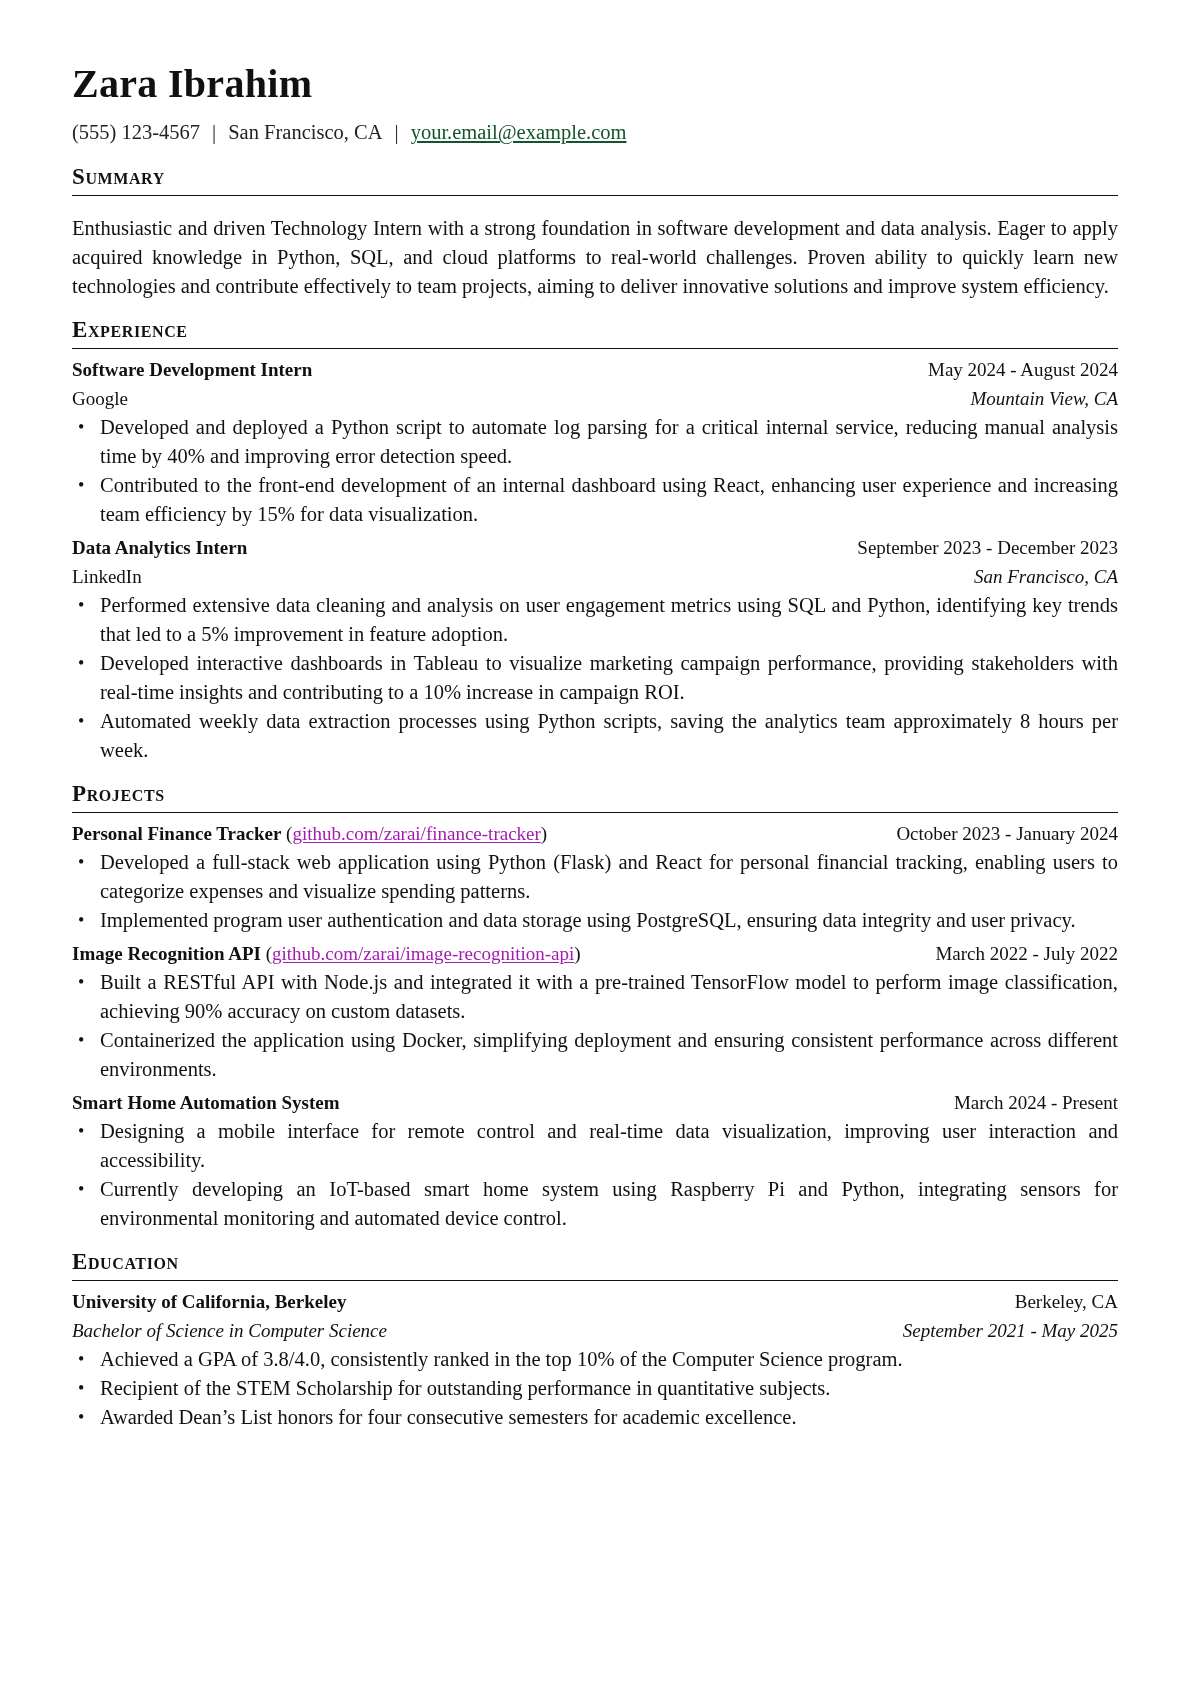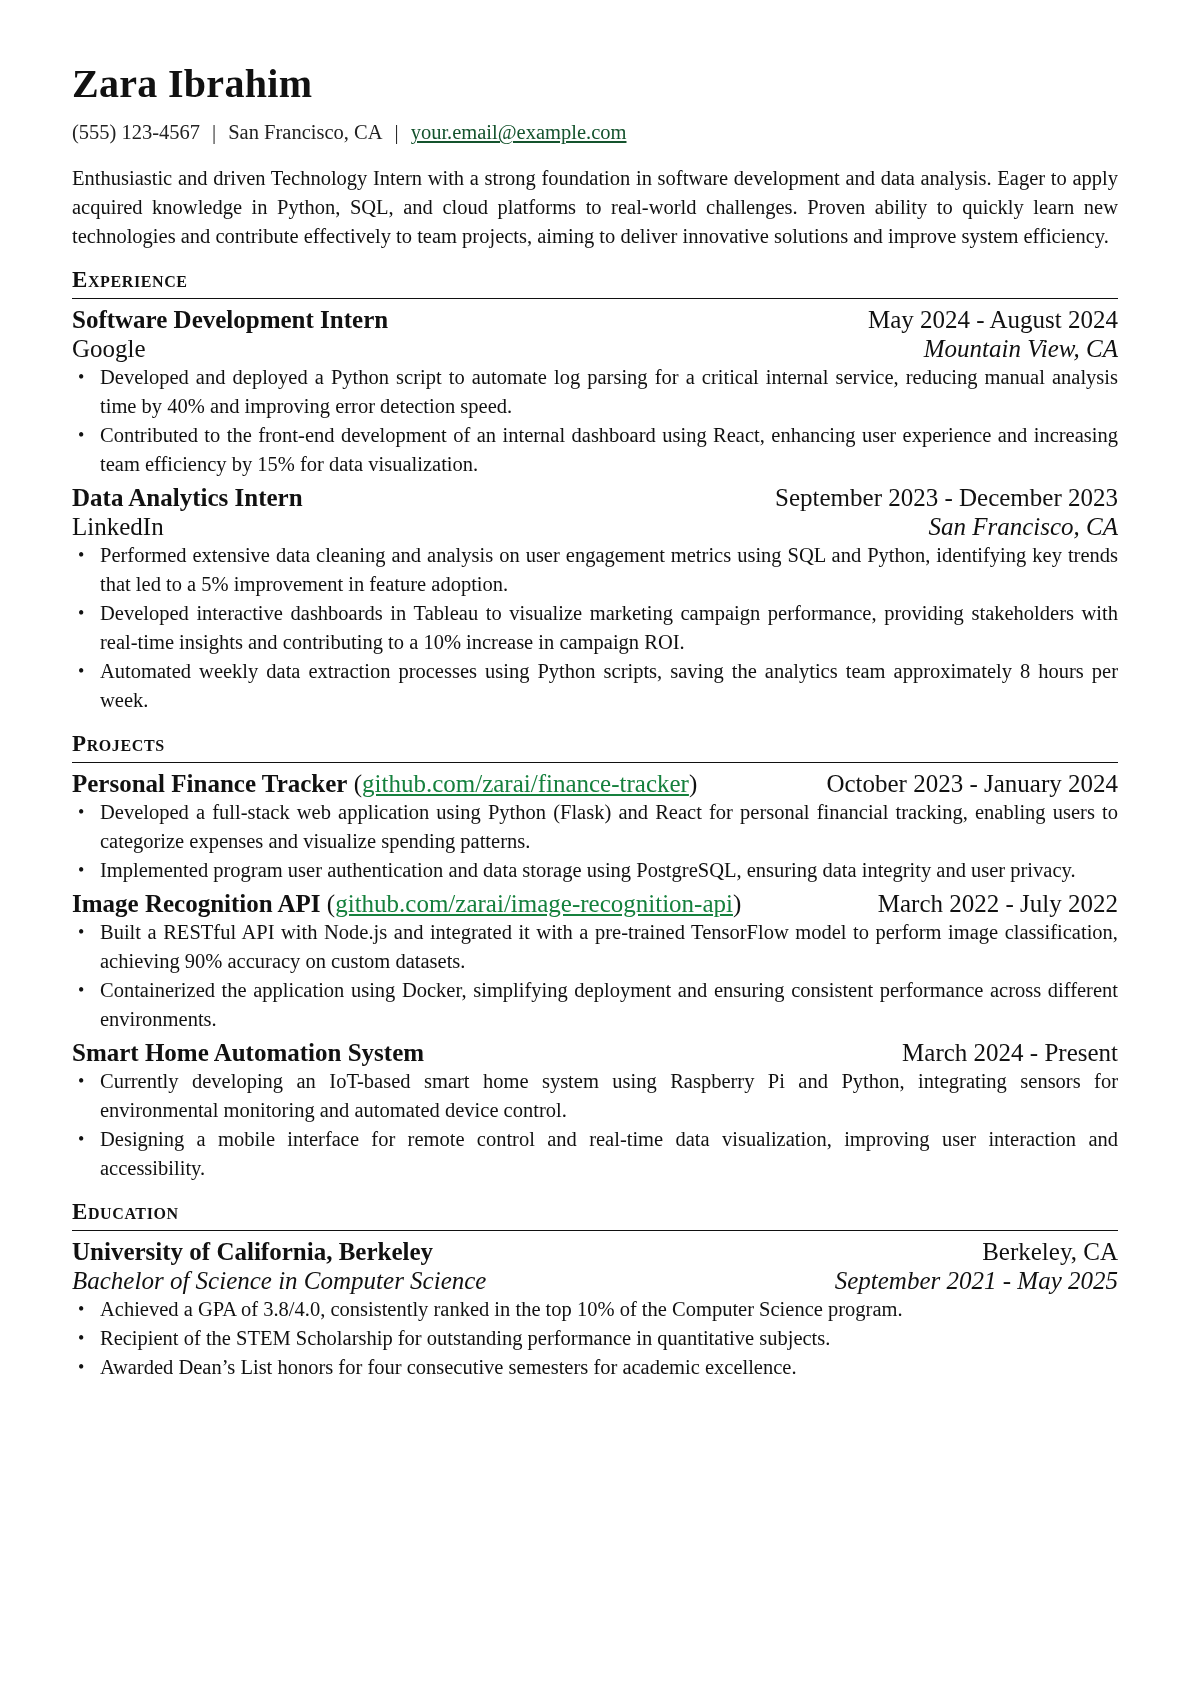--- a/index.html
+++ b/index.html
@@ -41,6 +41,7 @@
   </div>
 
   <div class="section first">
+    <h2 class="section-title">Summary</h2>
     <p class="summary" style="margin-bottom:0">Enthusiastic and driven Technology Intern with a strong foundation in software development and data analysis. Eager to apply acquired knowledge in Python, SQL, and cloud platforms to real-world challenges. Proven ability to quickly learn new technologies and contribute effectively to team projects, aiming to deliver innovative solutions and improve system efficiency.</p>
   </div>
 

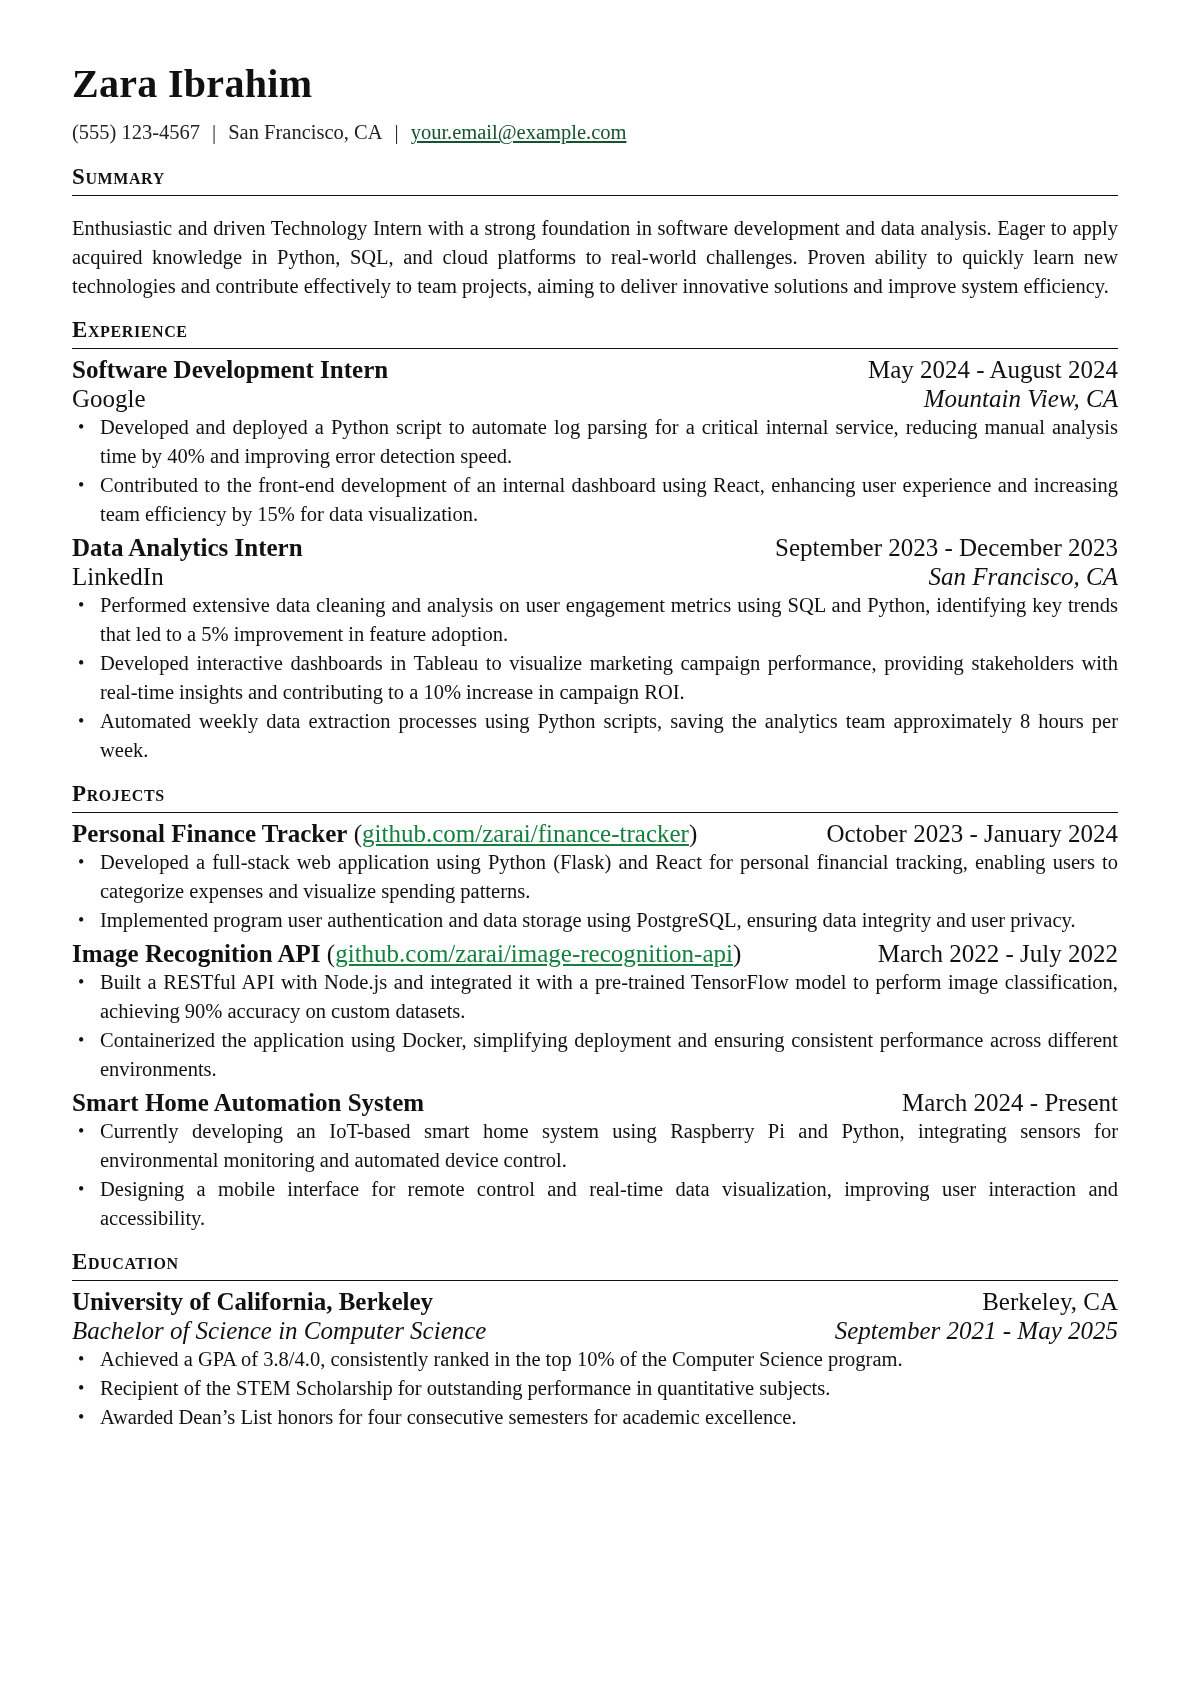--- a/index.html
+++ b/index.html
@@ -22,7 +22,7 @@
     .summary { font-size: 20.5px; line-height: 29px; margin-top: 18px; text-align: justify; }
     .entry { margin-top: 6px; }
     .entry + .entry { margin-top: 4px; }
-    .row { display: flex; justify-content: space-between; font-size: 25px; line-height: 29px; }
+    .row { display: flex; justify-content: space-between; font-size: 19px; line-height: 29px; }
     .row .b { font-weight: bold; }
     .row .i { font-style: italic; }
     .row a { color: #15803d; text-decoration: underline; text-underline-offset: 2px; }

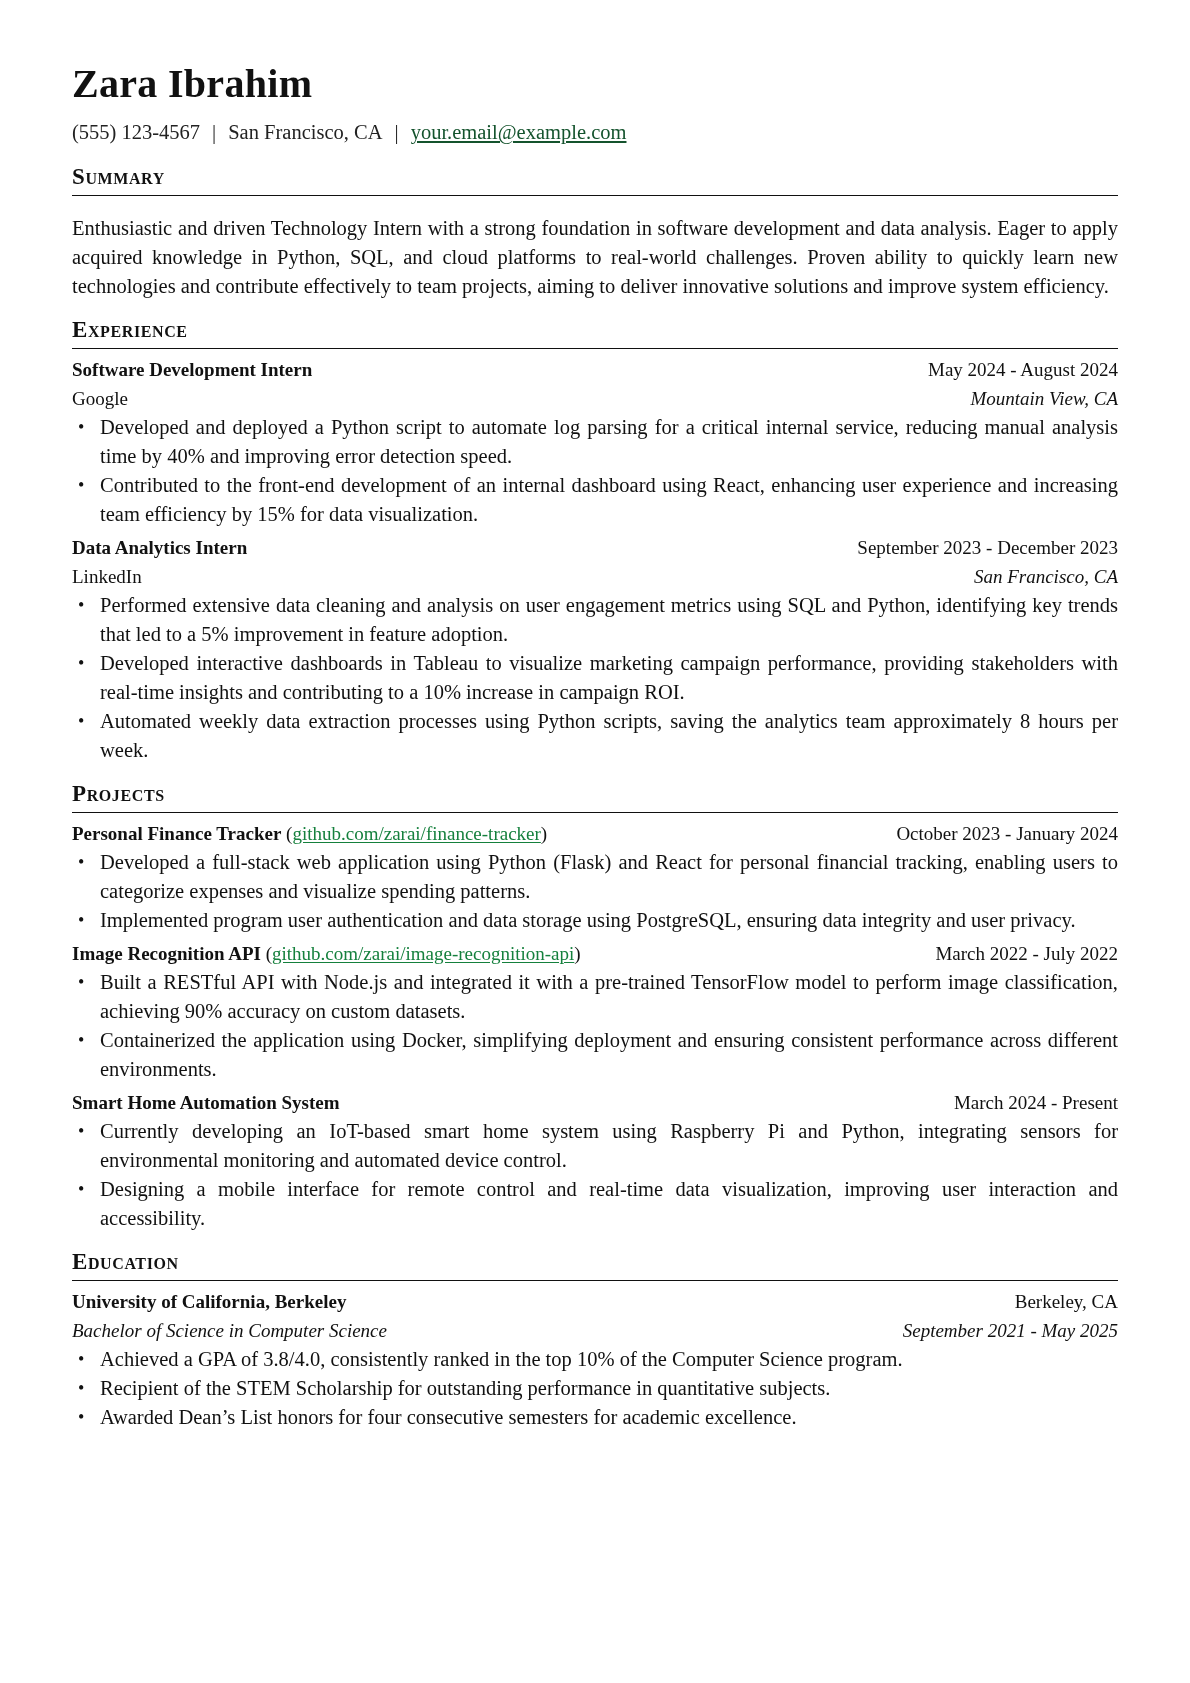--- a/index.html
+++ b/index.html
@@ -25,7 +25,7 @@
     .row { display: flex; justify-content: space-between; font-size: 19px; line-height: 29px; }
     .row .b { font-weight: bold; }
     .row .i { font-style: italic; }
-    .row a { color: #15803d; text-decoration: underline; text-underline-offset: 2px; }
+    .row a { color: #a21caf; text-decoration: underline; text-underline-offset: 2px; }
     ul { margin: 0; padding: 0 0 0 28px; list-style: none; }
     li { position: relative; font-size: 20.5px; line-height: 29px; text-align: justify; }
     li::before { content: "\2022"; position: absolute; left: -22px; top: 0; font-size: 18px; }

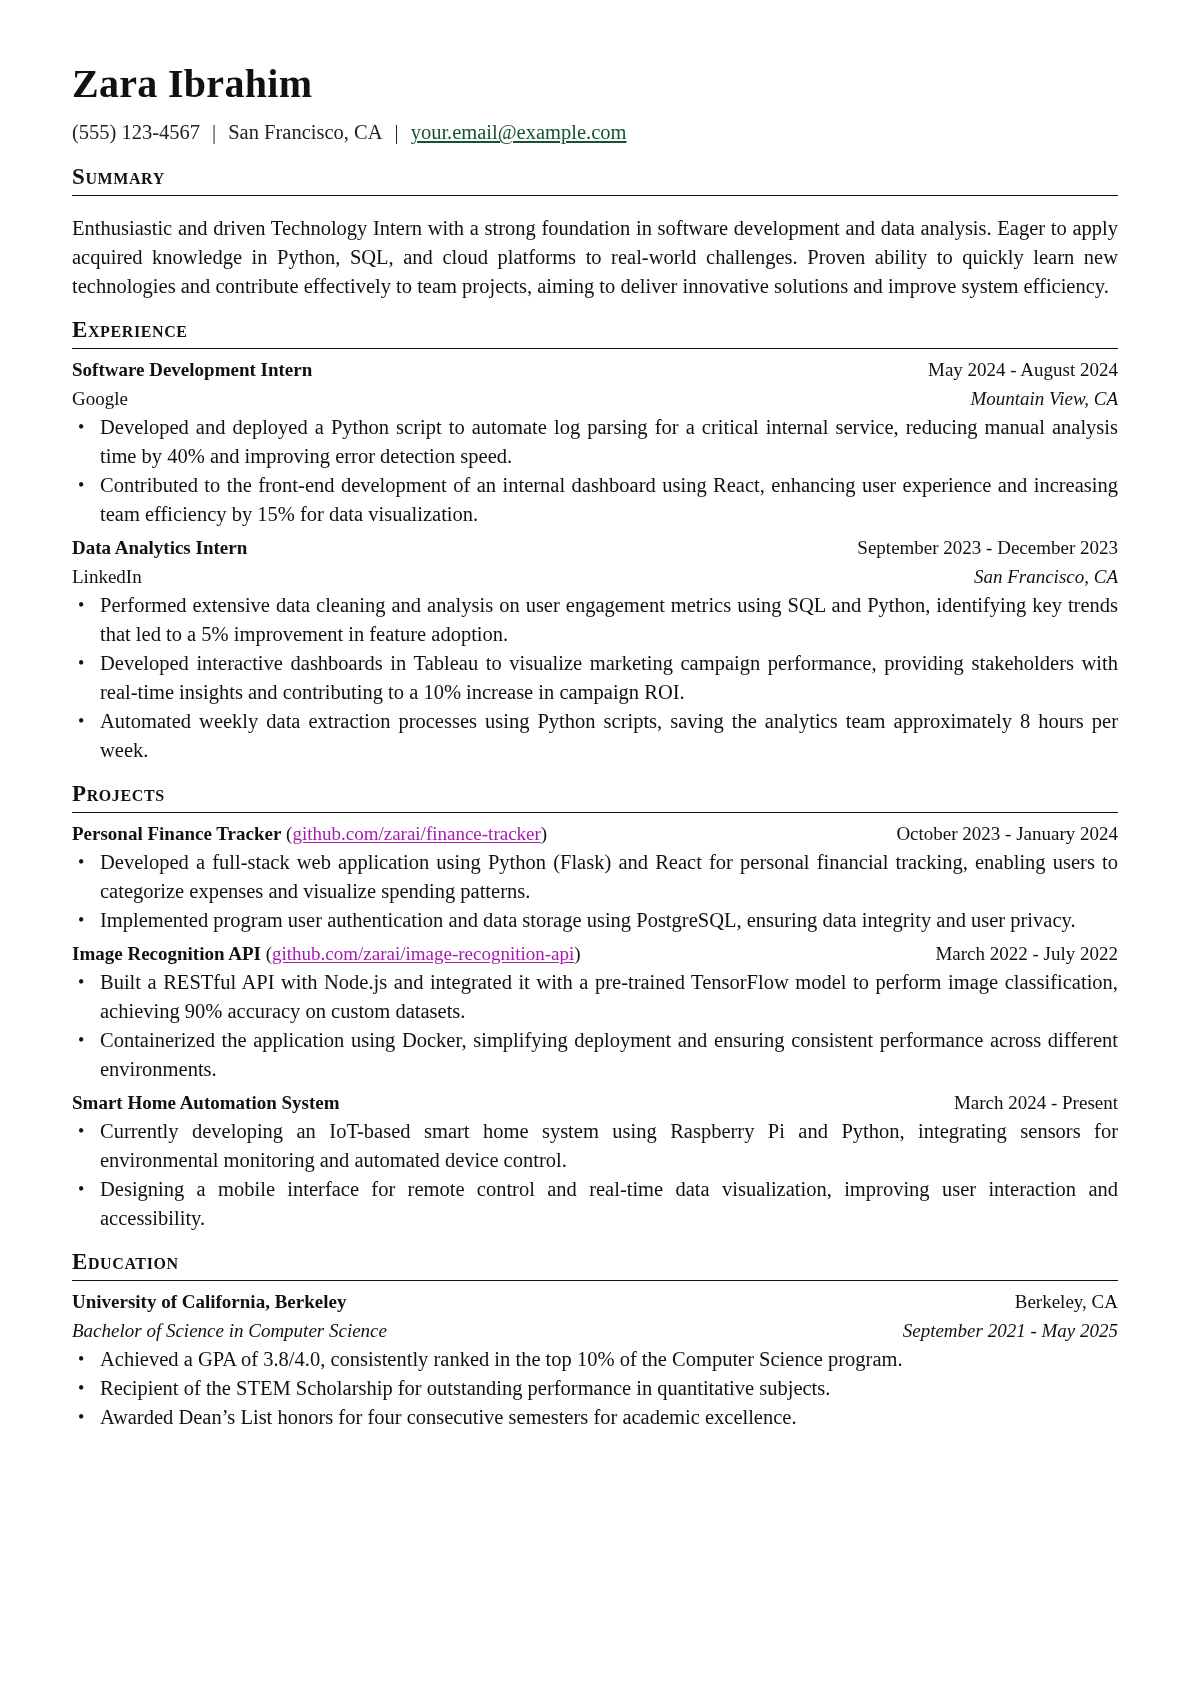--- a/index.html
+++ b/index.html
@@ -111,8 +111,8 @@
         <span>March 2024 - Present</span>
       </div>
       <ul>
+        <li>Designing a mobile interface for remote control and real-time data visualization, improving user interaction and accessibility.</li>
         <li>Currently developing an IoT-based smart home system using Raspberry Pi and Python, integrating sensors for environmental monitoring and automated device control.</li>
-        <li>Designing a mobile interface for remote control and real-time data visualization, improving user interaction and accessibility.</li>
       </ul>
     </div>
   </div>

